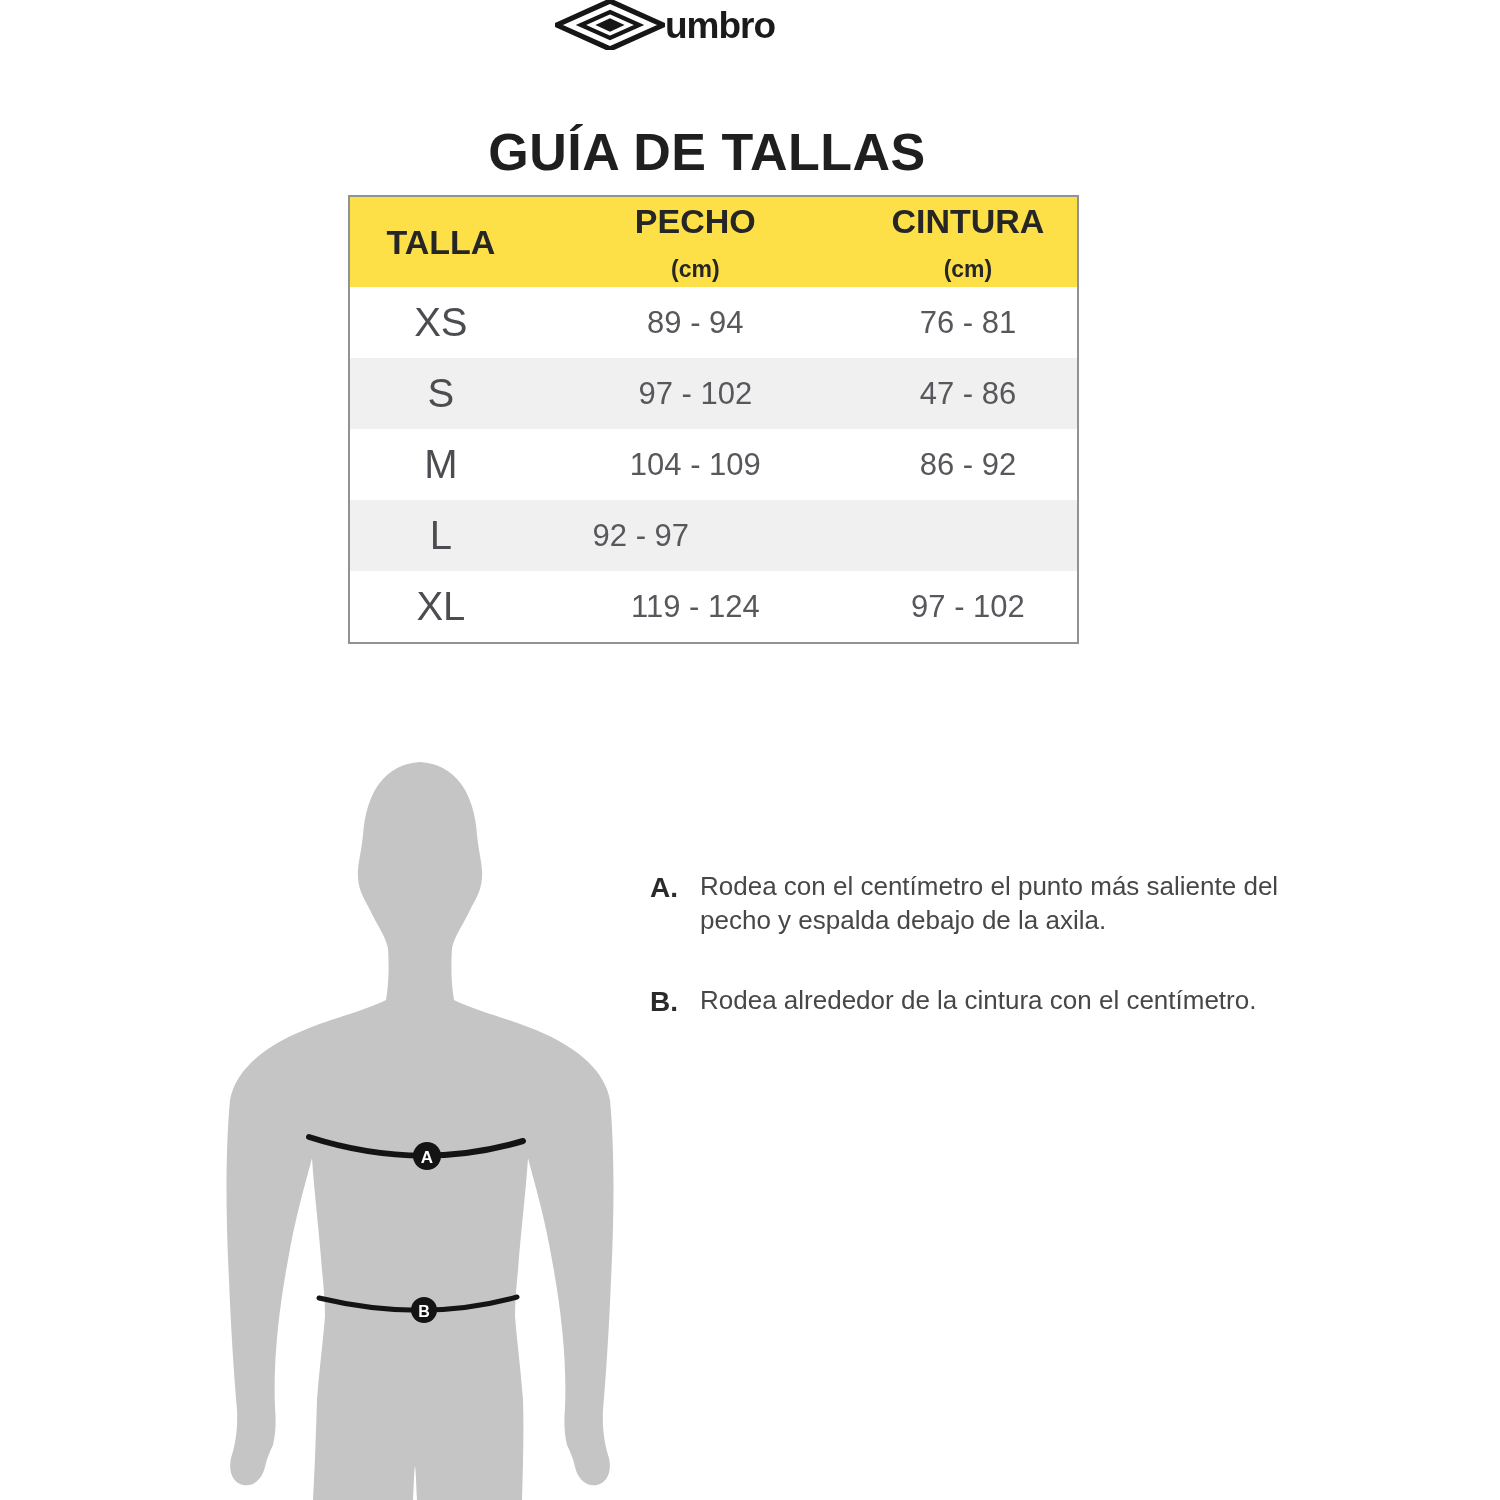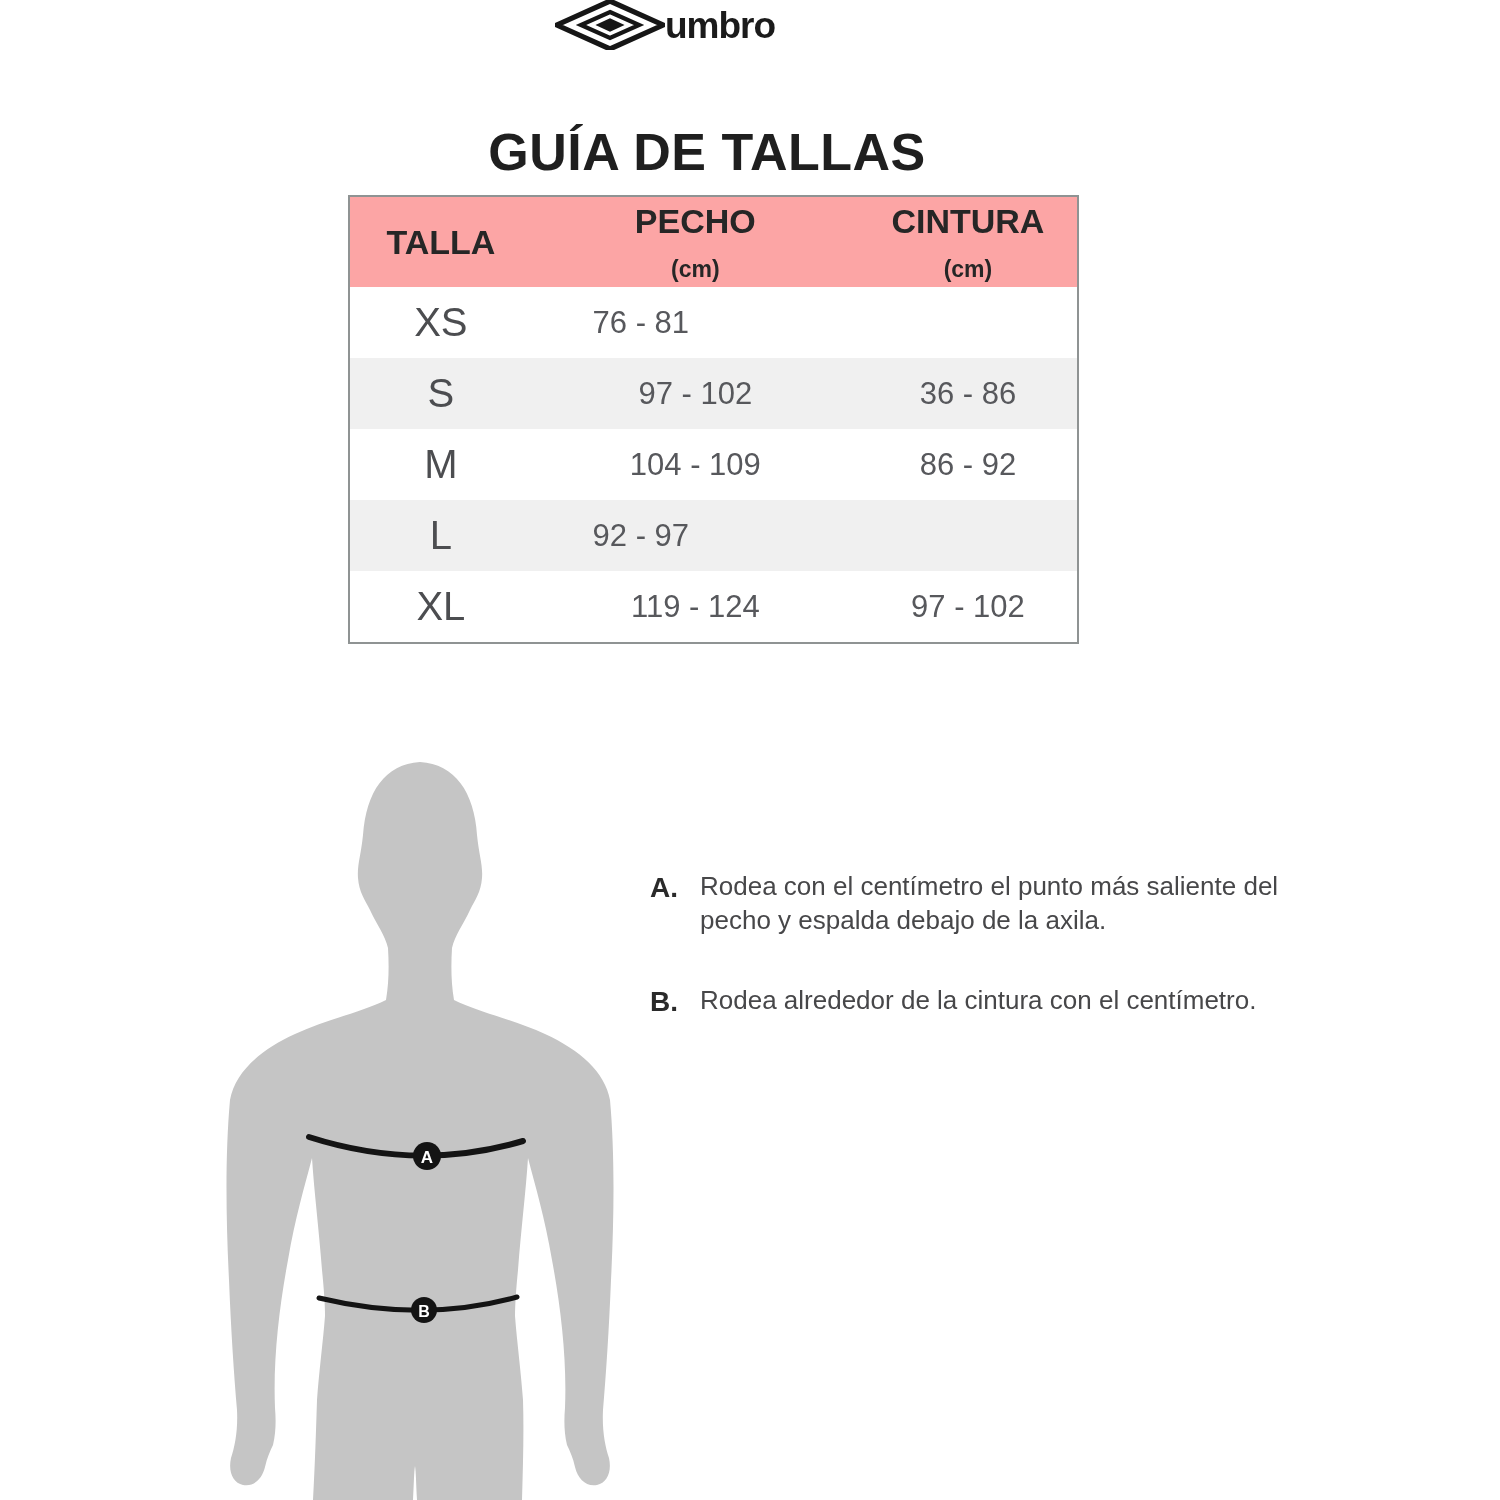--- a/index.html
+++ b/index.html
@@ -17,7 +17,7 @@
   
   .size-table{position:absolute;left:348px;top:195px;width:731px;border:2px solid #8f9393;box-sizing:border-box;}
   .trow{display:flex;align-items:center;}
-  .thead{background:#fca5a5;height:90px;}
+  .thead{background:#fde047;height:90px;}
   .tbody-row{height:71px;background:#ffffff;}
   .tbody-row.alt{background:#f0f0f0;}
   .c1{width:25%;text-align:center;}

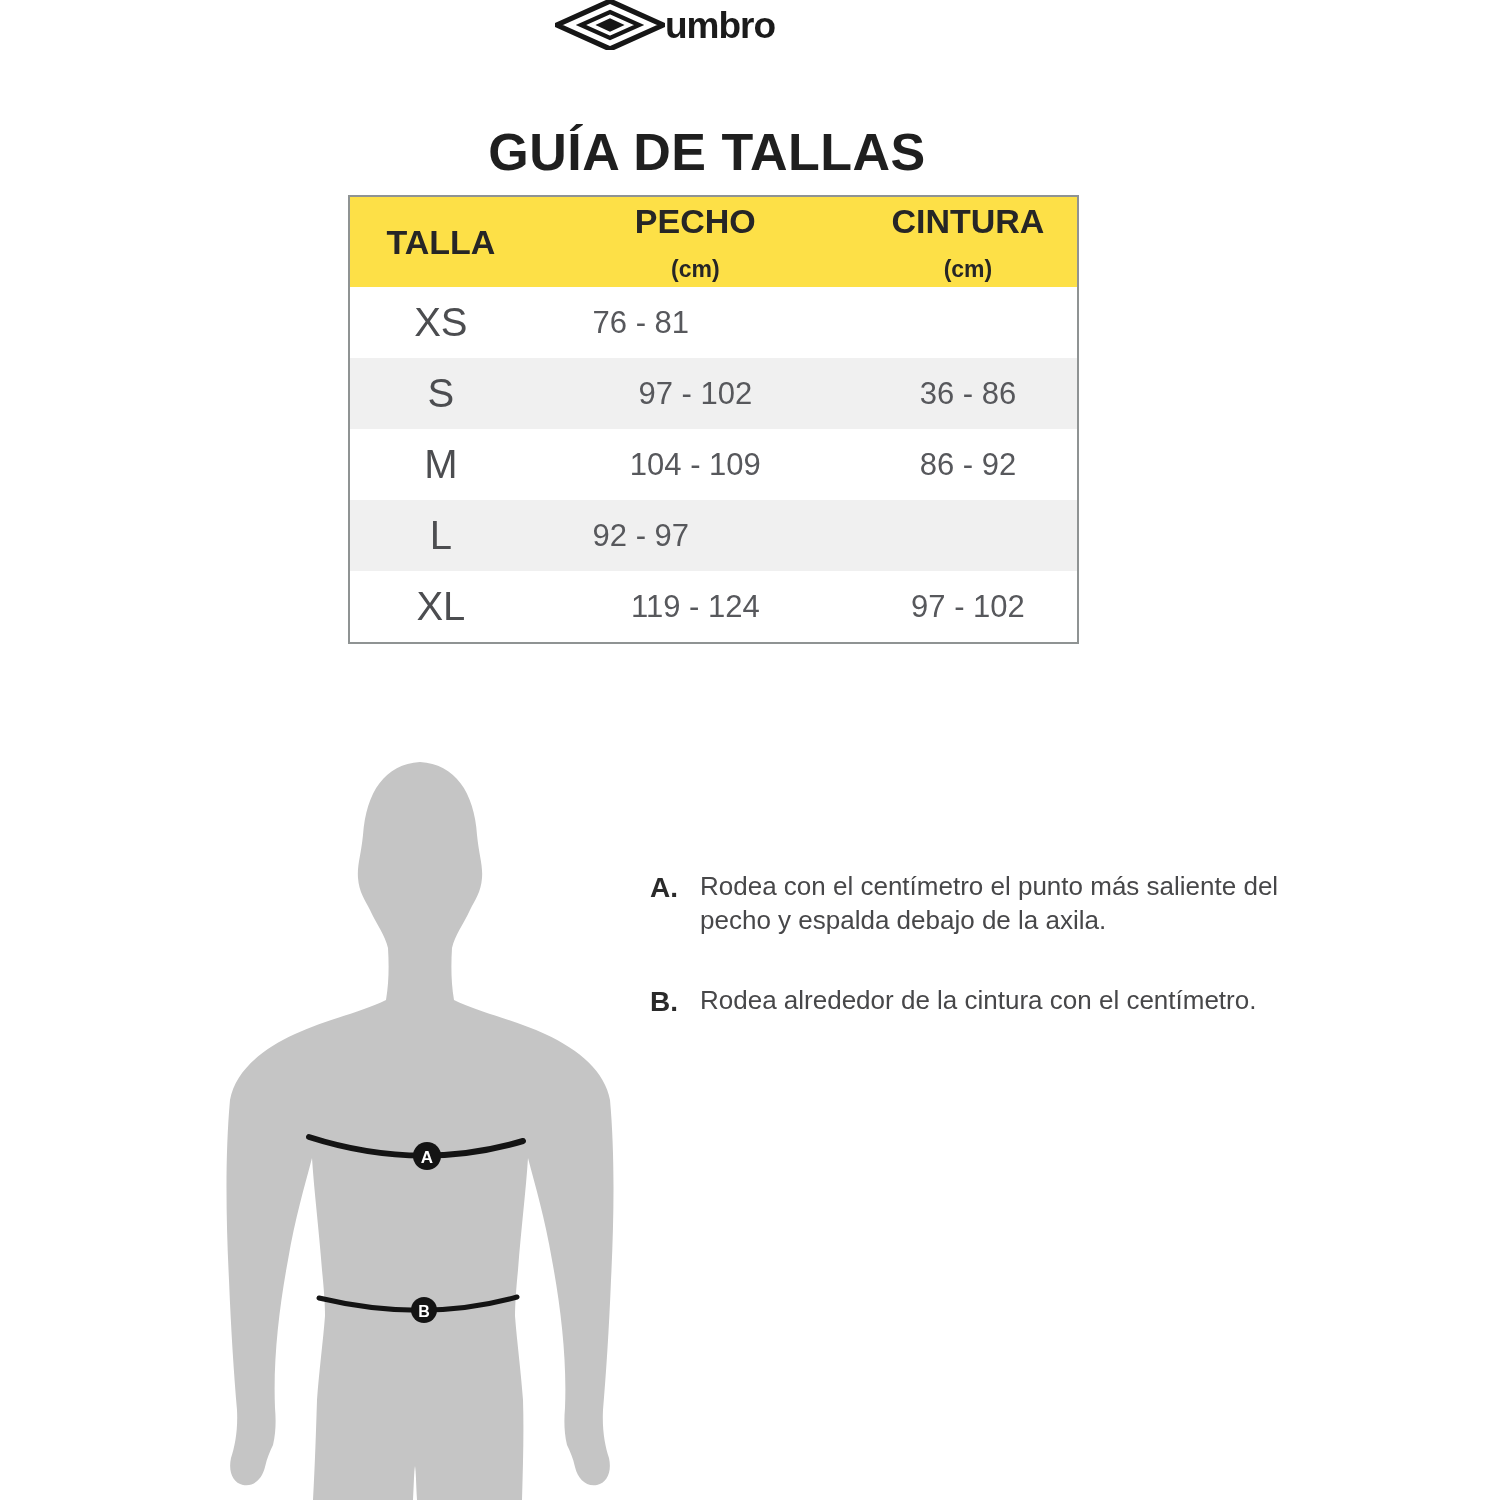--- a/index.html
+++ b/index.html
@@ -70,6 +70,7 @@
 
   <div class="trow tbody-row">
     <div class="c1 size-label">XS</div>
+    <div class="c2 val">89 - 94</div>
     <div class="c3 val">76 - 81</div>
   </div>
   <div class="trow tbody-row alt">

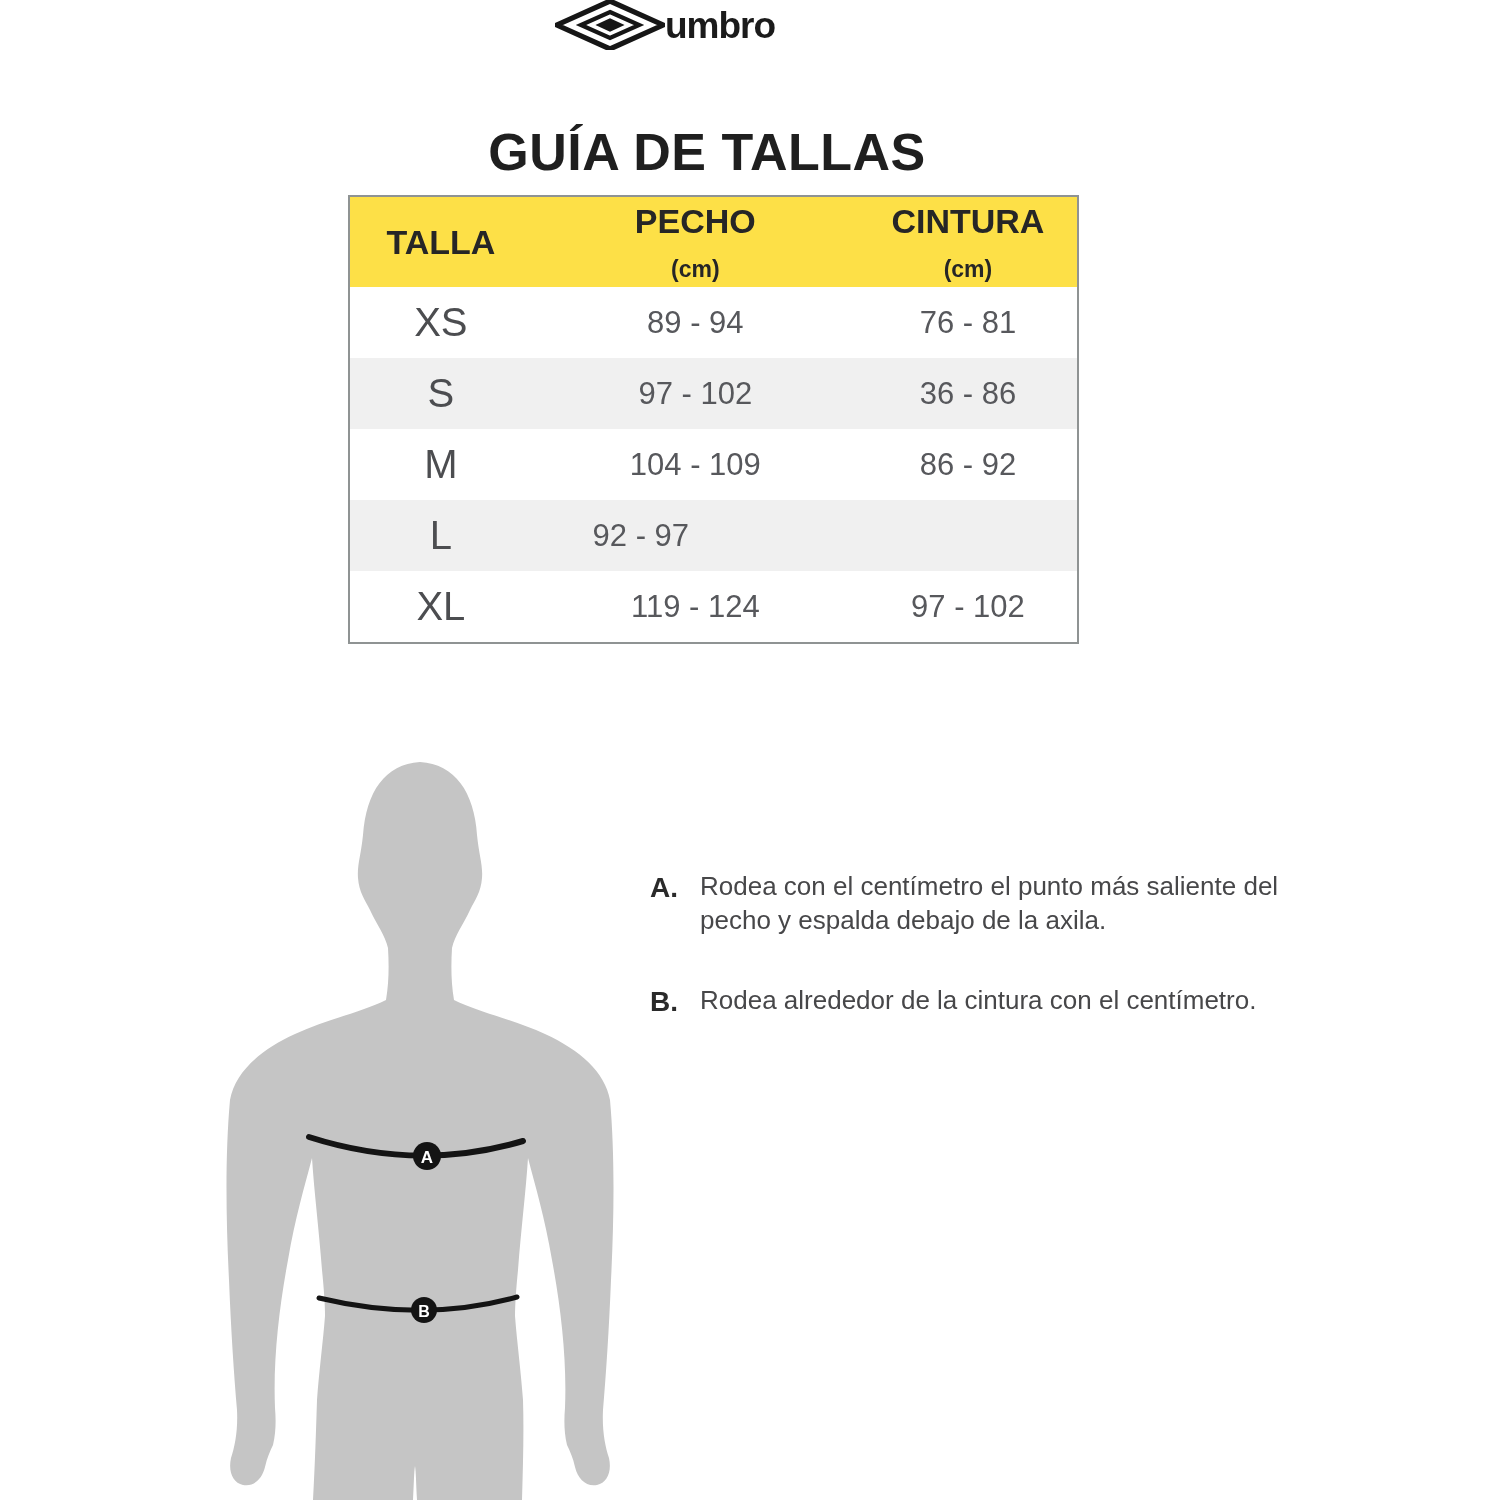--- a/index.html
+++ b/index.html
@@ -76,7 +76,7 @@
   <div class="trow tbody-row alt">
     <div class="c1 size-label">S</div>
     <div class="c2 val">97 - 102</div>
-    <div class="c3 val">36 - 86</div>
+    <div class="c3 val">47 - 86</div>
   </div>
   <div class="trow tbody-row">
     <div class="c1 size-label">M</div>

